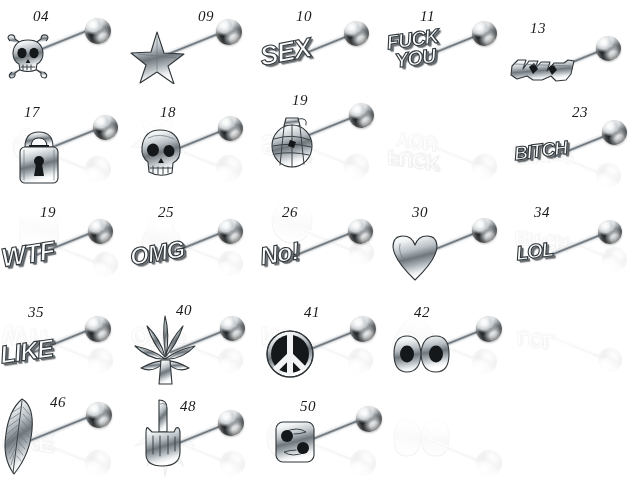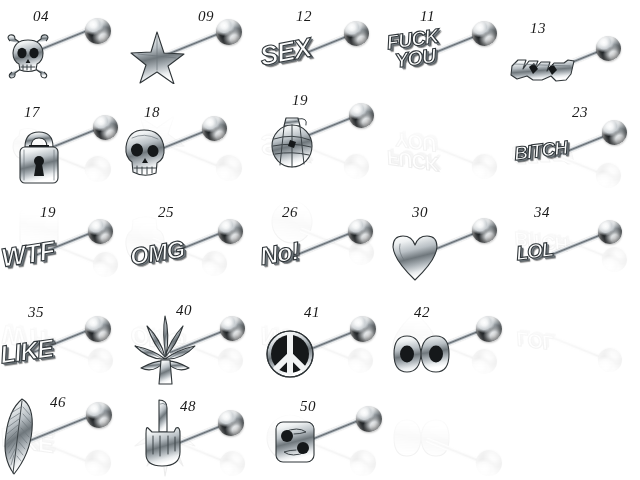--- a/index.html
+++ b/index.html
@@ -159,7 +159,7 @@
   </div>
 
   <div class="cell" style="left:256px;top:4px;">
-    <div class="num" style="left:40px;top:4px;">12</div>
+    <div class="num" style="left:40px;top:4px;">10</div>
     <div class="bar-wrap">
       <div class="shaft" style="left:36px;top:52px;width:66px;"></div>
       <div class="ball" style="left:88px;top:17px;width:25px;height:25px;"></div>

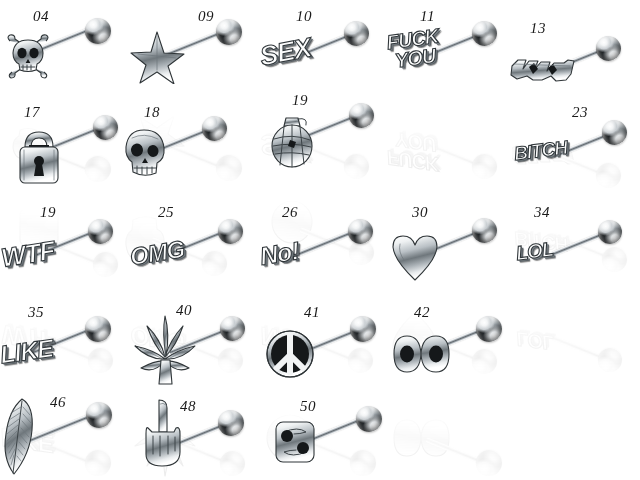--- a/index.html
+++ b/index.html
@@ -233,7 +233,7 @@
     </div>
   </div>
 
-  <div class="cell" style="left:112px;top:100px;text-align:right;">
+  <div class="cell" style="left:128px;top:100px;text-align:right;">
     <div class="num" style="left:32px;top:4px;">18</div>
     <div class="bar-wrap">
       <div class="shaft" style="left:40px;top:50px;width:62px;"></div>

